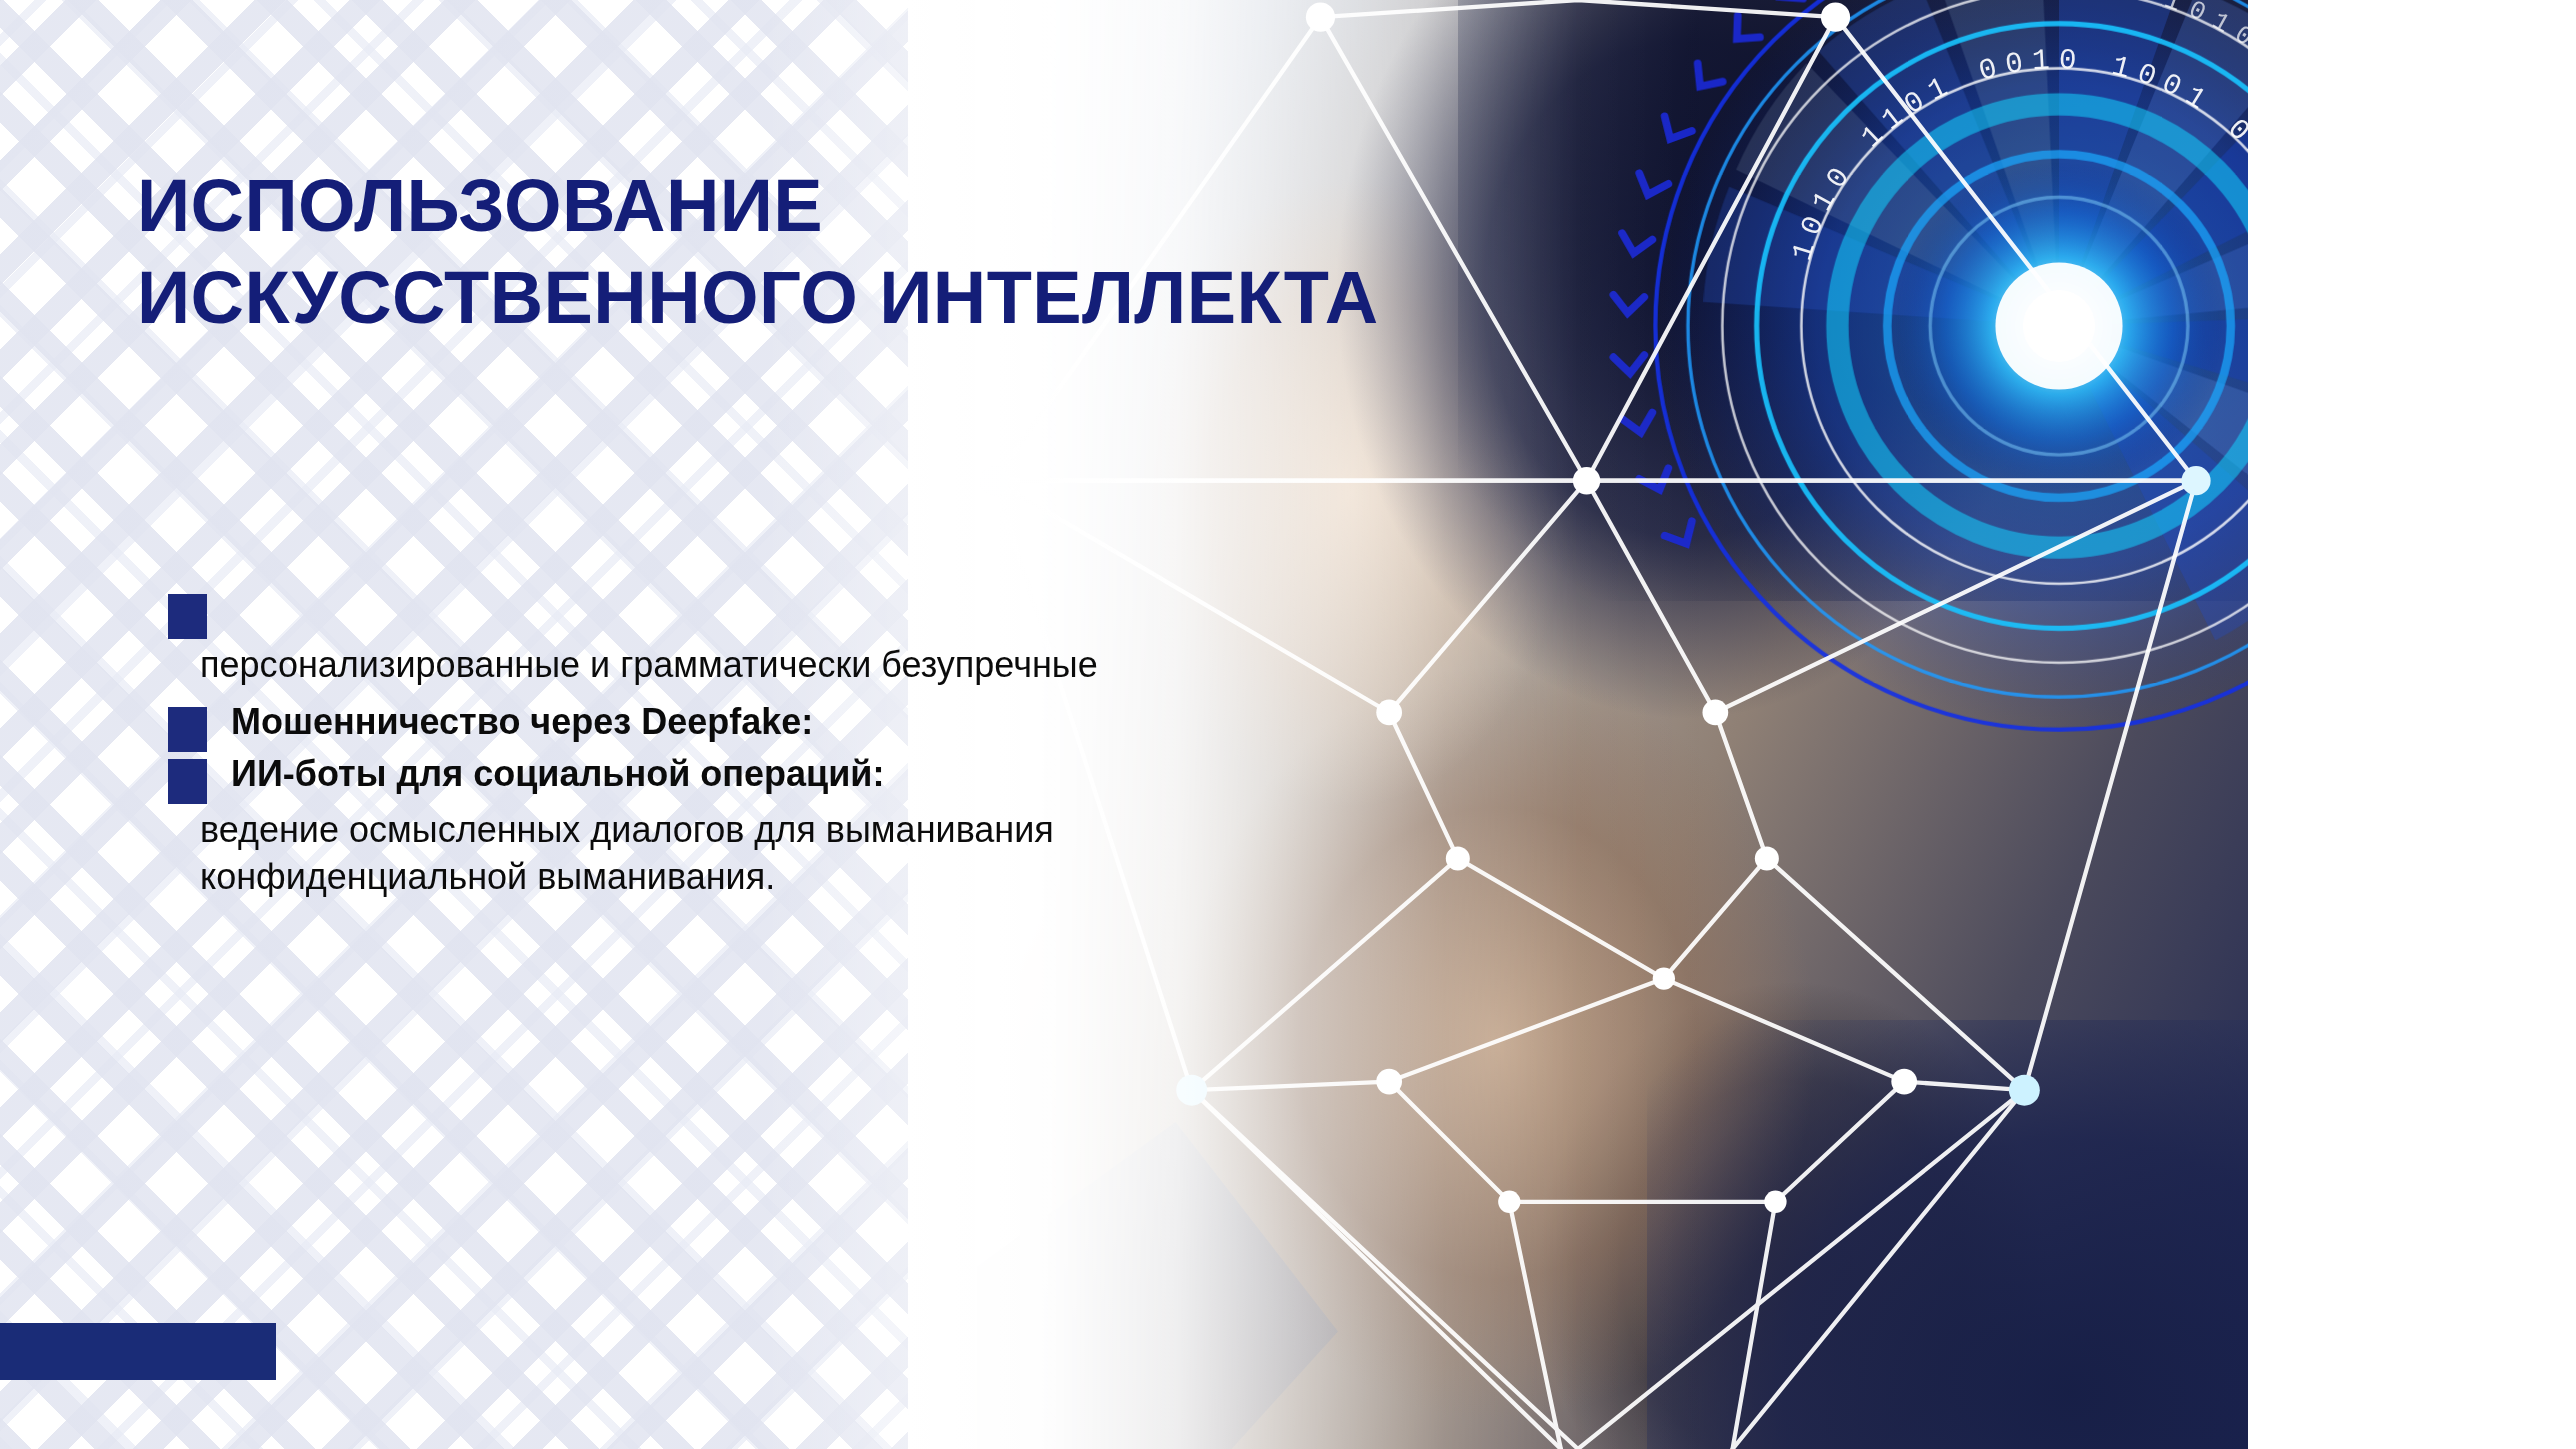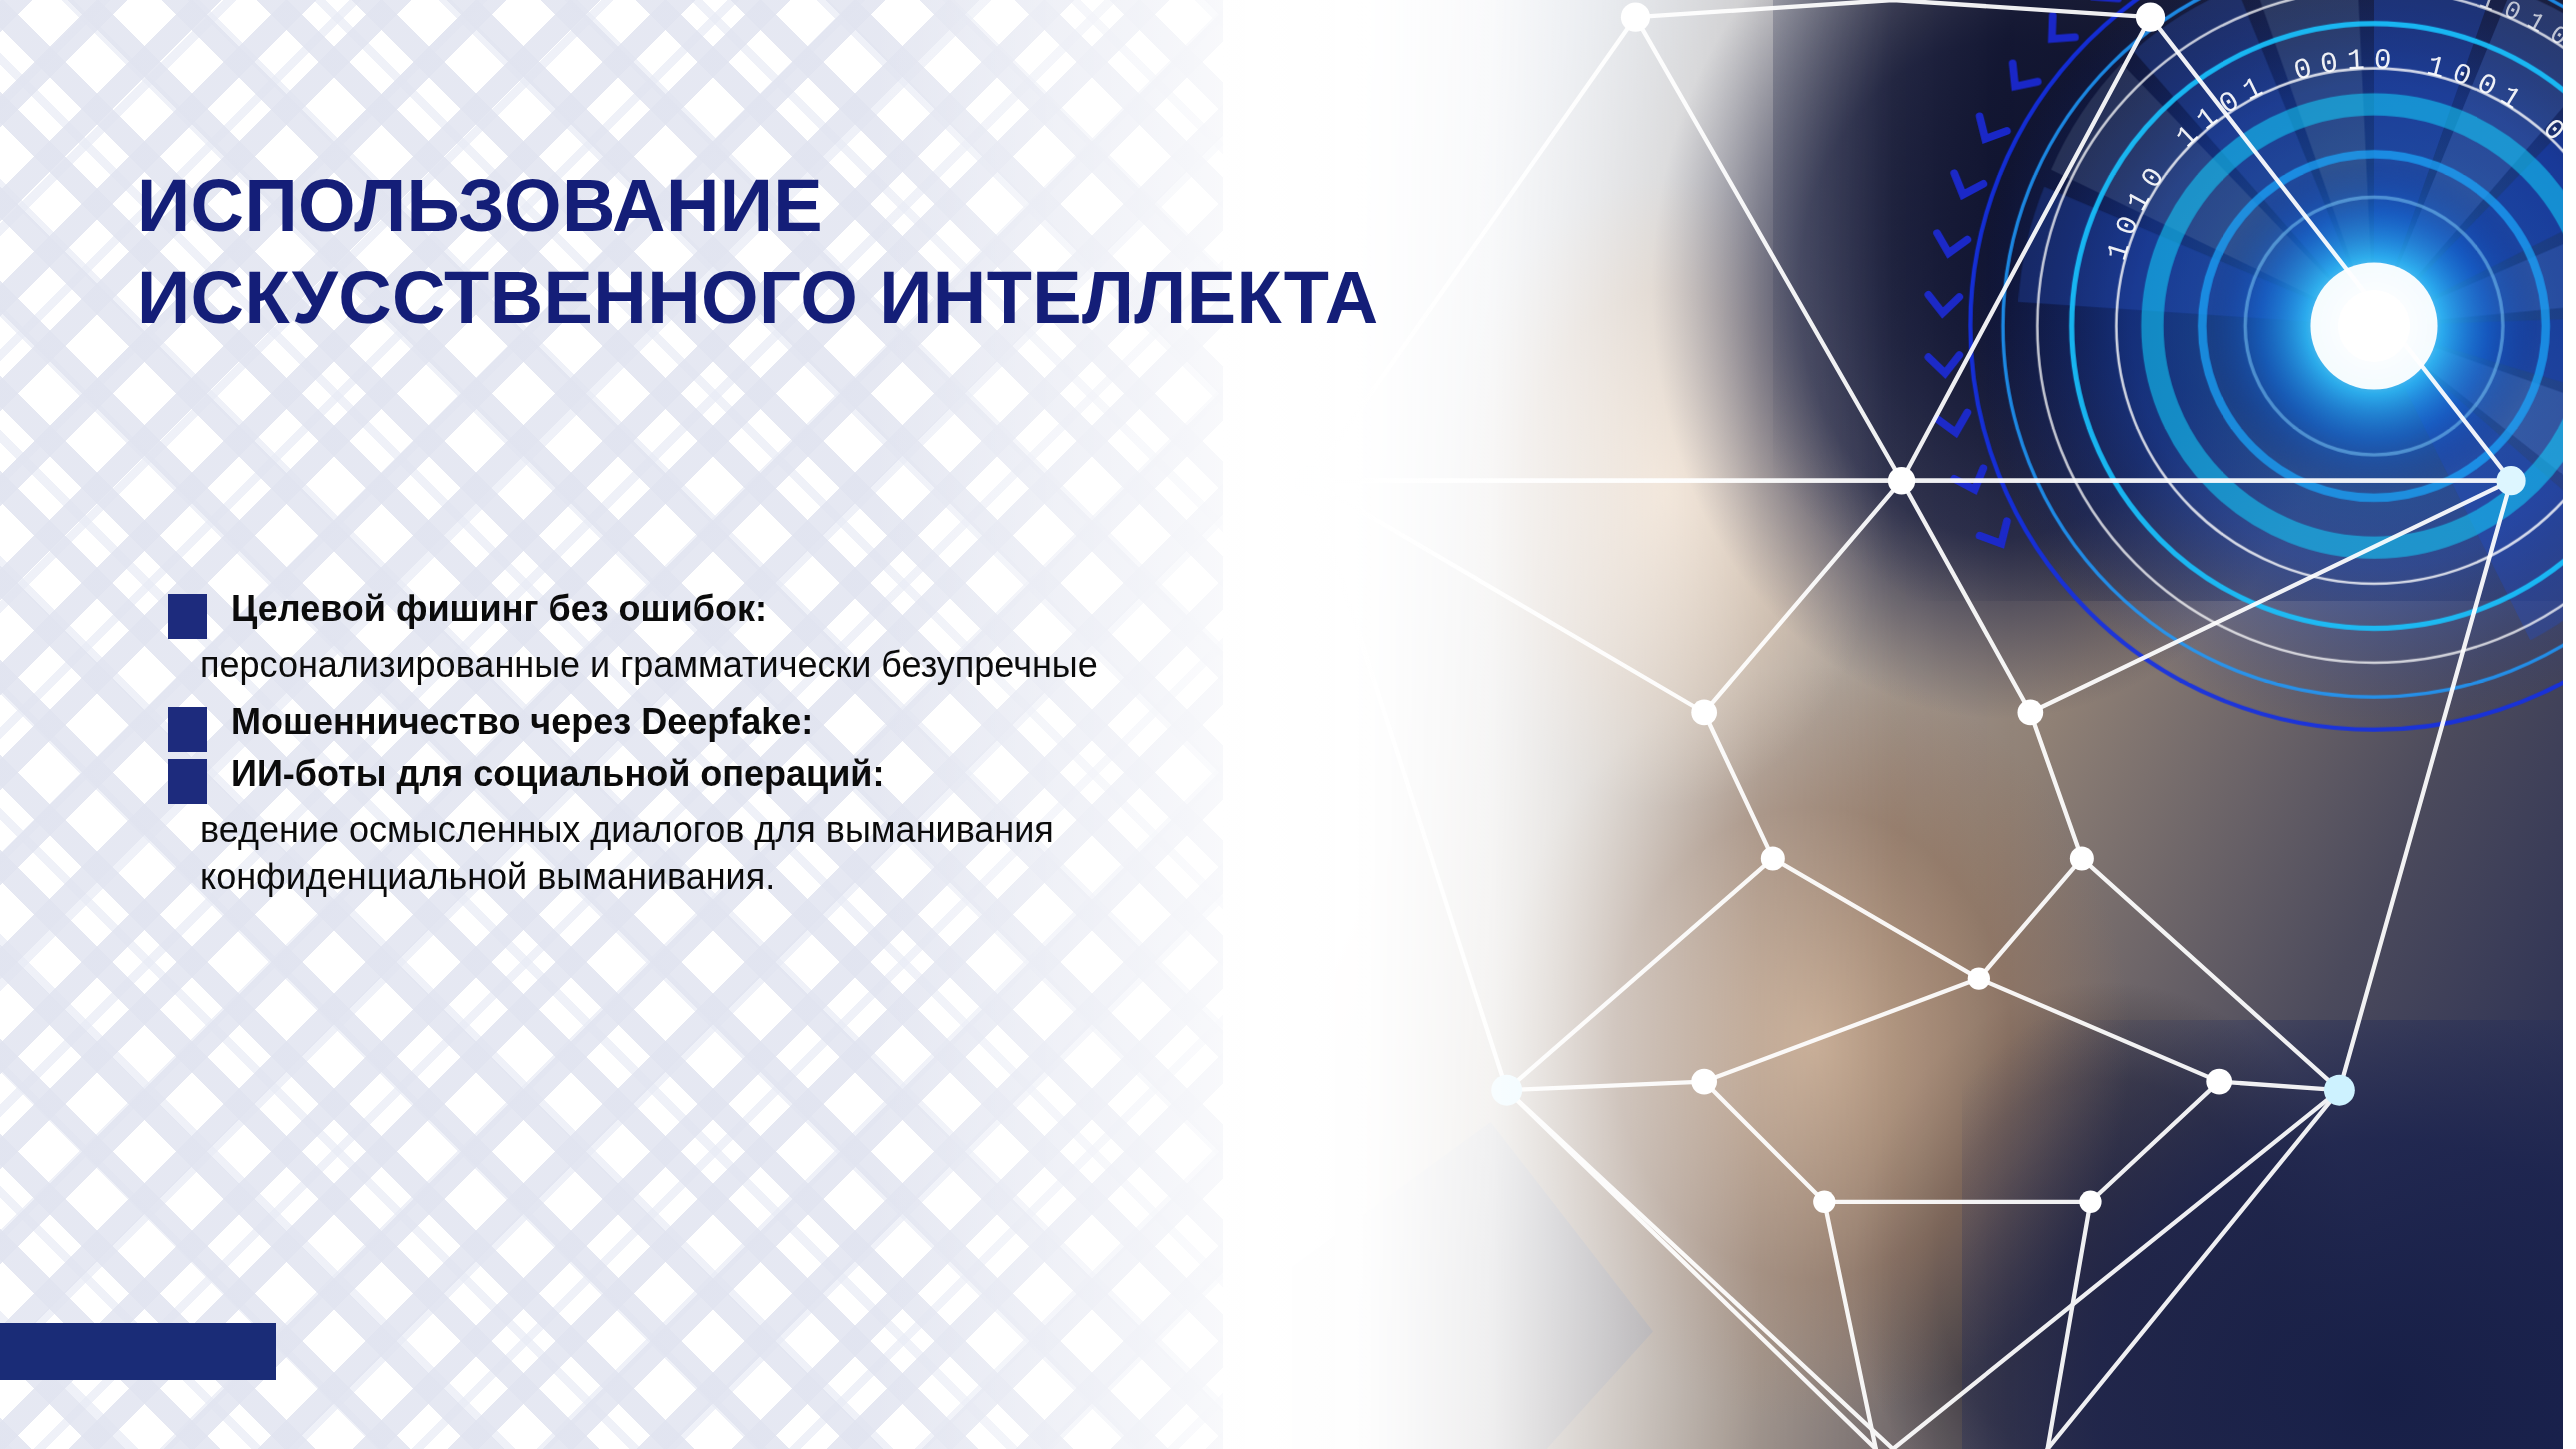--- a/index.html
+++ b/index.html
@@ -9,7 +9,7 @@
     background:#ffffff;
   }
   .slide{
-    position:relative;width:2563px;height:1449px;overflow:hidden;
+    position:relative;width:2248px;height:1449px;overflow:hidden;
     background:#fdfdff;
   }
 

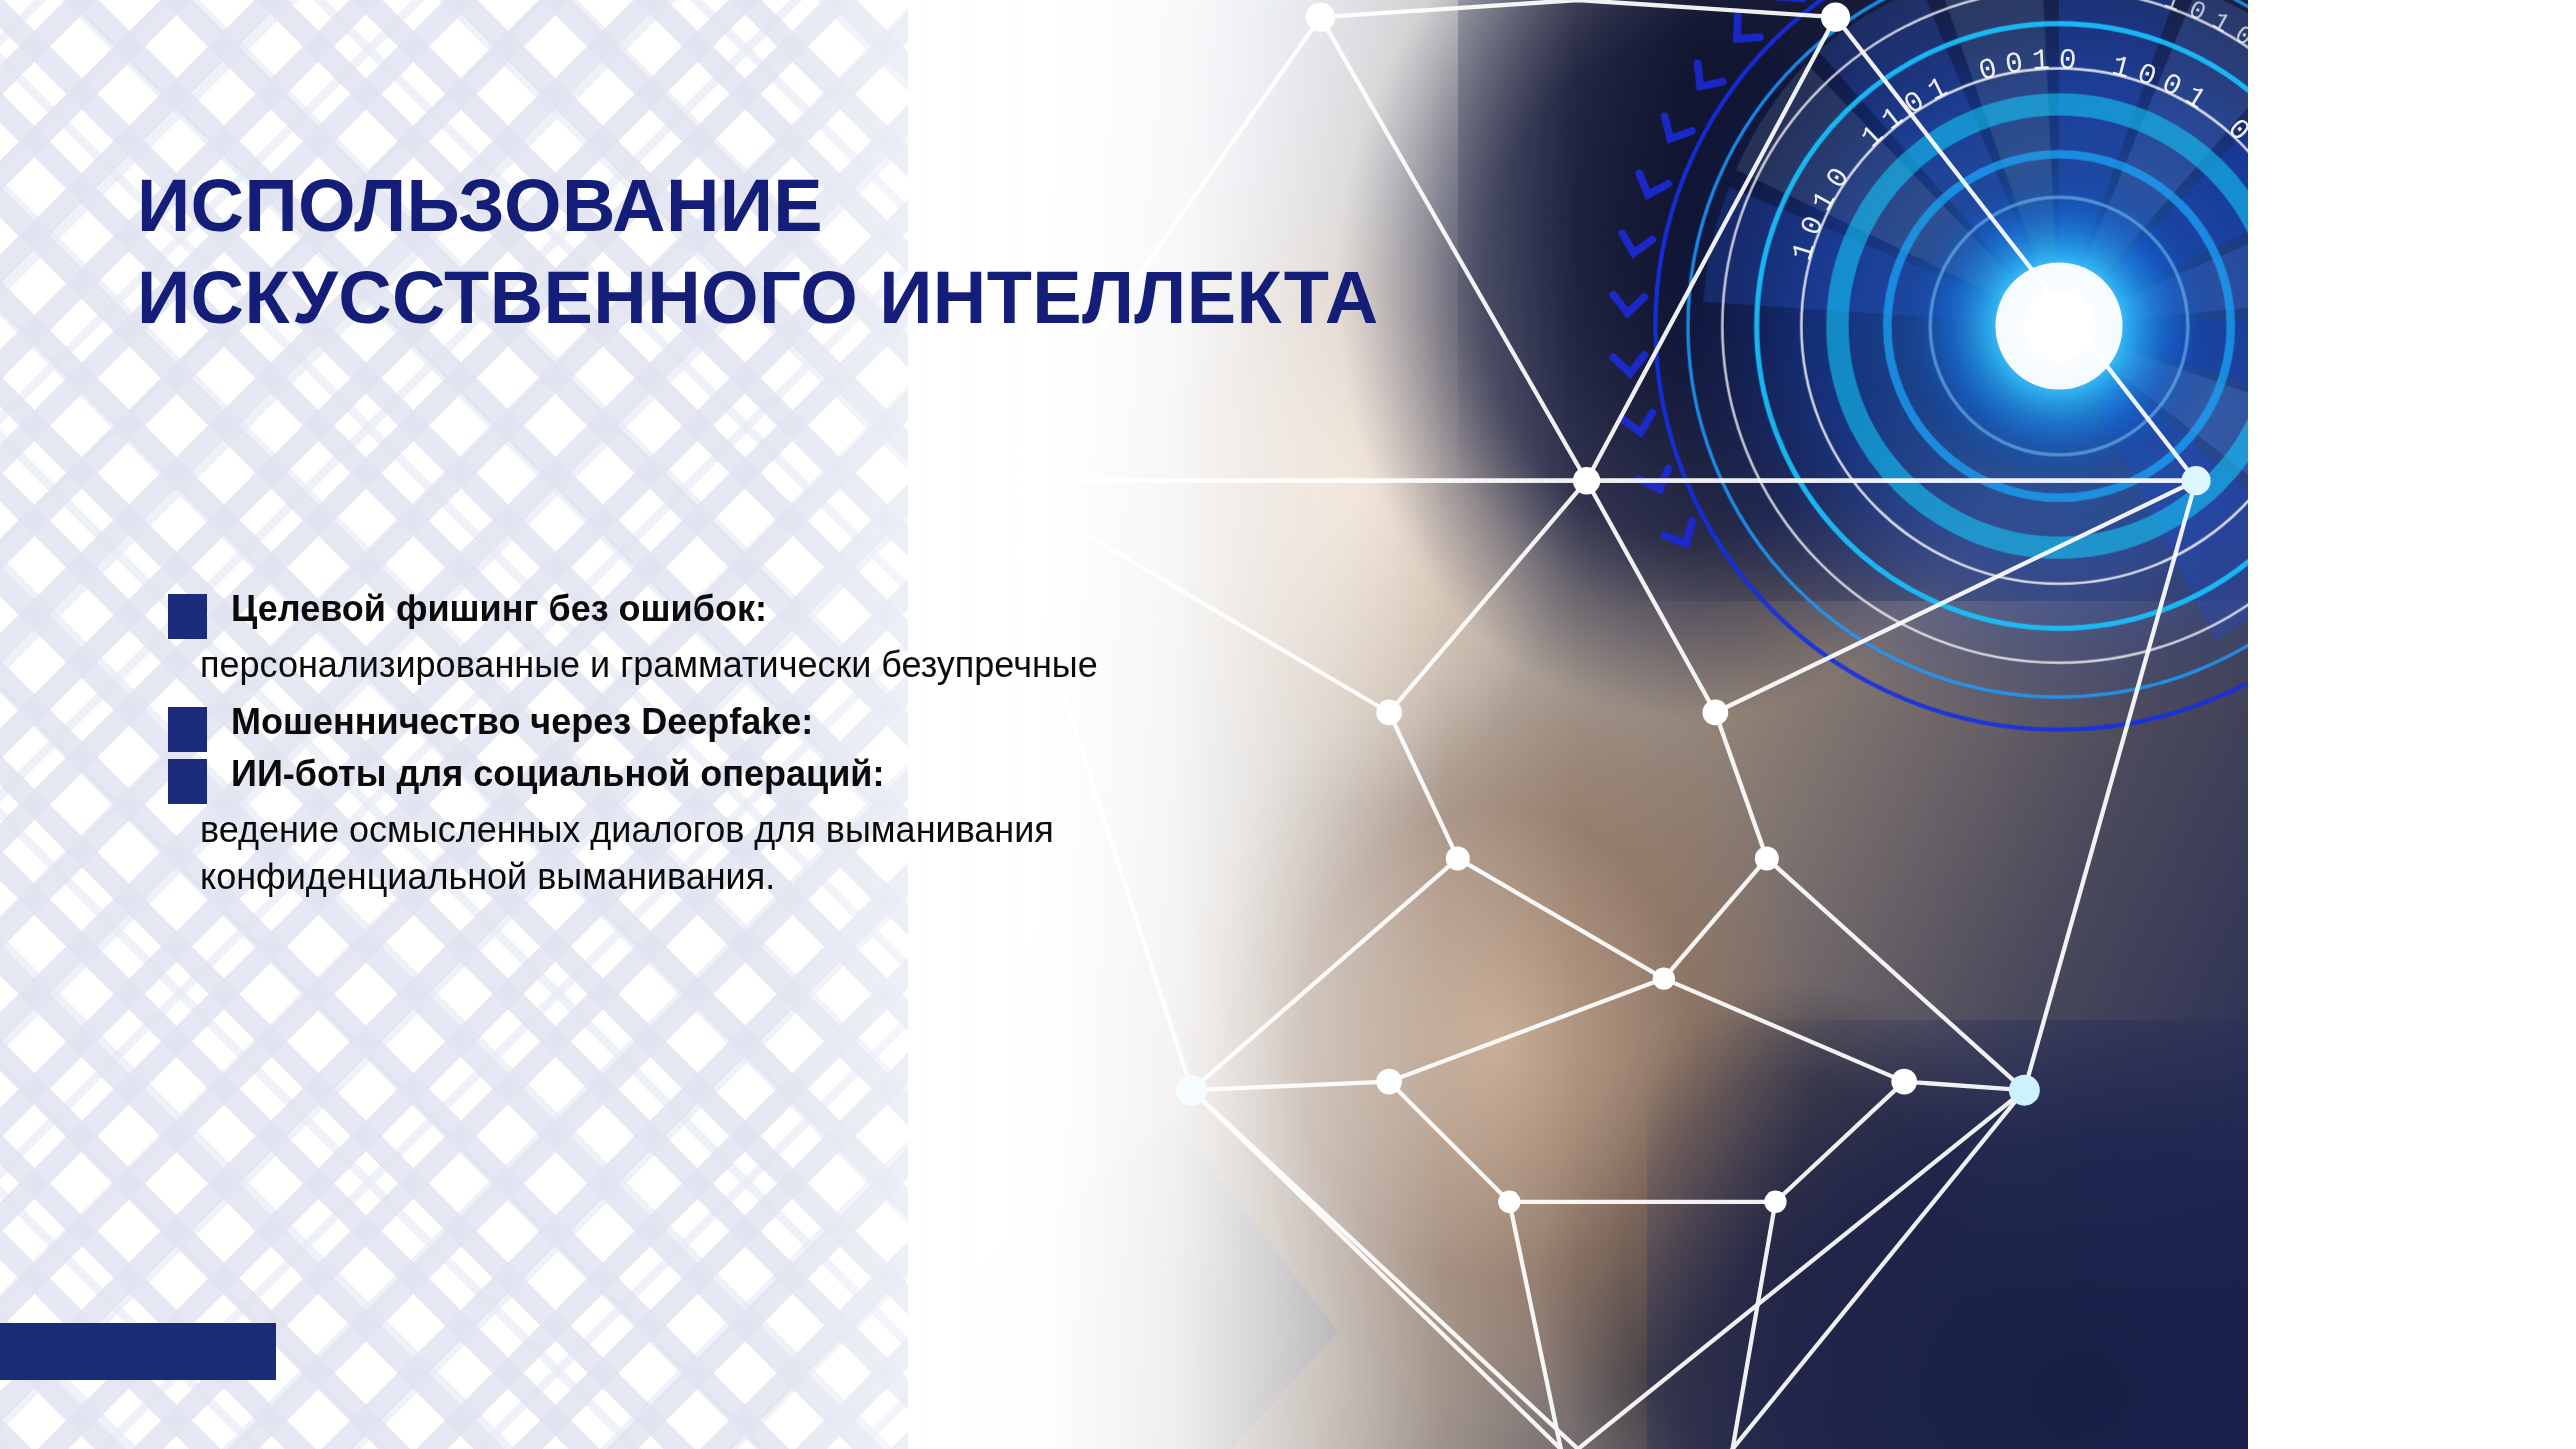--- a/index.html
+++ b/index.html
@@ -362,7 +362,6 @@
     <div>
       <div class="b-head">
         <div class="b-square"></div>
-        <div class="b-head-text">Целевой фишинг без ошибок:</div>
       </div>
       <div class="b-body">
         <span class="bl">персонализированные и грамматически безупречные</span>

